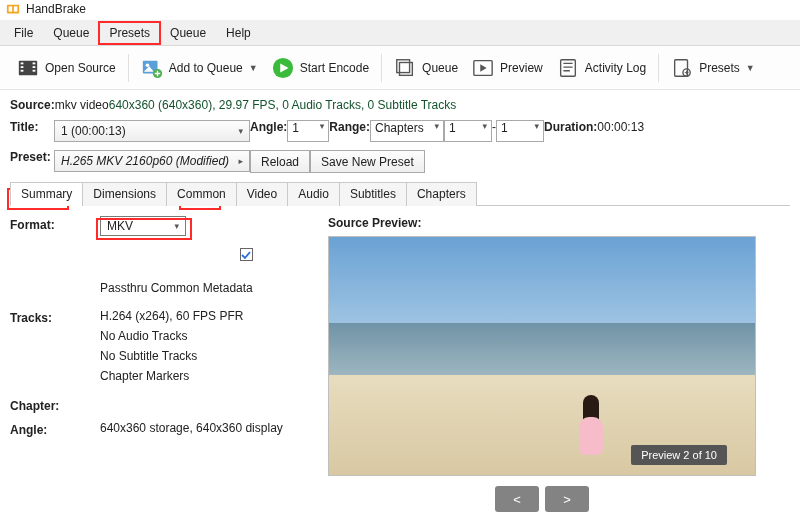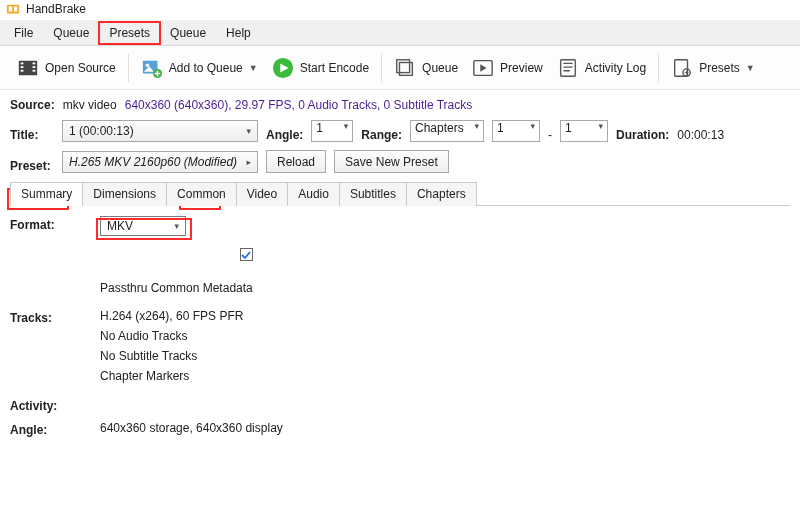--- a/index.html
+++ b/index.html
@@ -15,7 +15,7 @@
   .tbicon { width: 22px; height: 22px; display: inline-flex; align-items: center; justify-content: center; }
   .tbsep { width: 1px; height: 28px; background: #e0e0e0; margin: 0 4px; }
   .content { padding: 8px 10px 8px 10px; }
-  .row { display: flex; align-items: flex-end; gap: 8px; margin-bottom: 8px; flex-wrap: wrap; }
+  .row { display: flex; align-items: flex-start; margin-bottom: 8px; flex-wrap: wrap; }
   .label { font-weight: 600; }
   .dim { color: #4c1d95; }
   select, .sel { background: #fff; border: 1px solid #a9a9a9; padding: 2px 4px; height: 22px; font-size: 12px; }

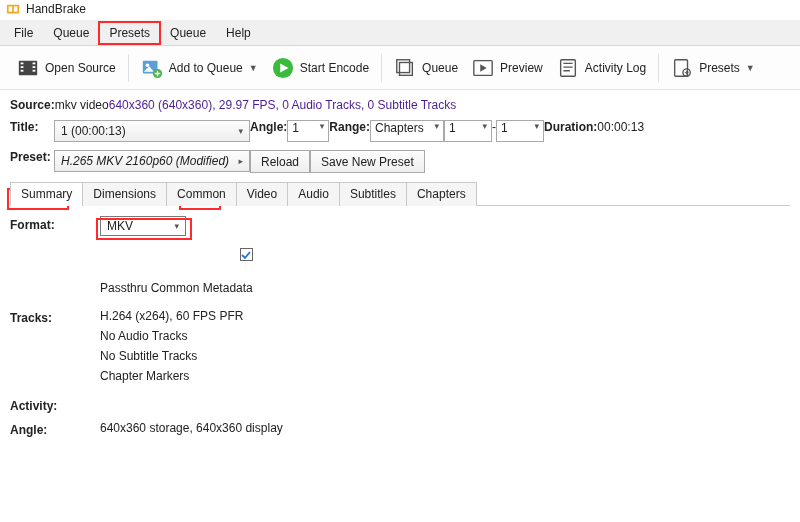--- a/index.html
+++ b/index.html
@@ -17,7 +17,7 @@
   .content { padding: 8px 10px 8px 10px; }
   .row { display: flex; align-items: flex-start; margin-bottom: 8px; flex-wrap: wrap; }
   .label { font-weight: 600; }
-  .dim { color: #4c1d95; }
+  .dim { color: #14532d; }
   select, .sel { background: #fff; border: 1px solid #a9a9a9; padding: 2px 4px; height: 22px; font-size: 12px; }
   .widesel { width: 196px; display: inline-flex; align-items: center; justify-content: space-between; padding: 0 6px; background: linear-gradient(#fdfdfd,#eee); }
   .btn { background: linear-gradient(#fdfdfd,#eee); border: 1px solid #a9a9a9; padding: 2px 10px; height: 23px; cursor: default; }

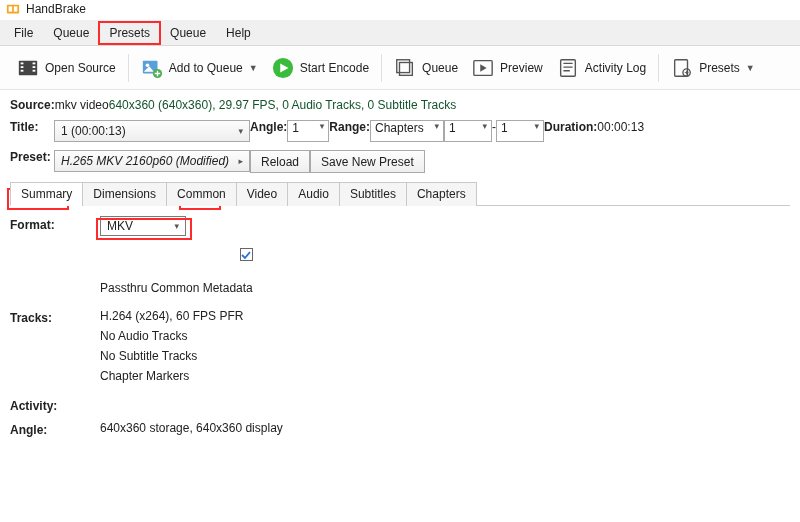--- a/index.html
+++ b/index.html
@@ -248,6 +248,20 @@
       </div>
     </div>
 
+    <div class="preview-area">
+      <div class="preview-label">Source Preview:</div>
+      <div class="preview-frame">
+        <div class="person">
+          <div class="hair"></div>
+            <div class="body"></div>
+        </div>
+        <div class="tooltip">Preview 2 of 10</div>
+      </div>
+      <div class="navbtns">
+        <div class="navbtn">&lt;</div>
+        <div class="navbtn">&gt;</div>
+      </div>
+    </div>
   </div>
 </div>
 

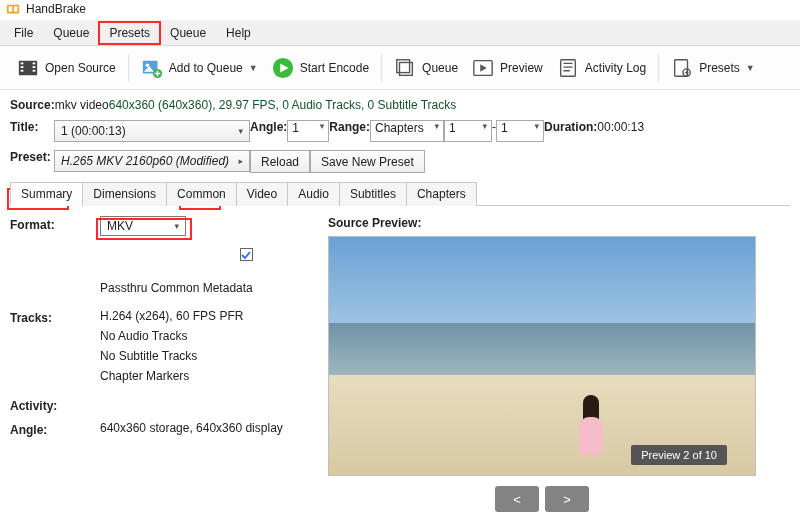--- a/index.html
+++ b/index.html
@@ -238,7 +238,7 @@
         </div>
       </div>
       <div class="prow">
-        <div class="plabel">Activity:</div>
+        <div class="plabel">Chapter:</div>
       </div>
       <div class="prow">
         <div class="plabel">Angle:</div>

